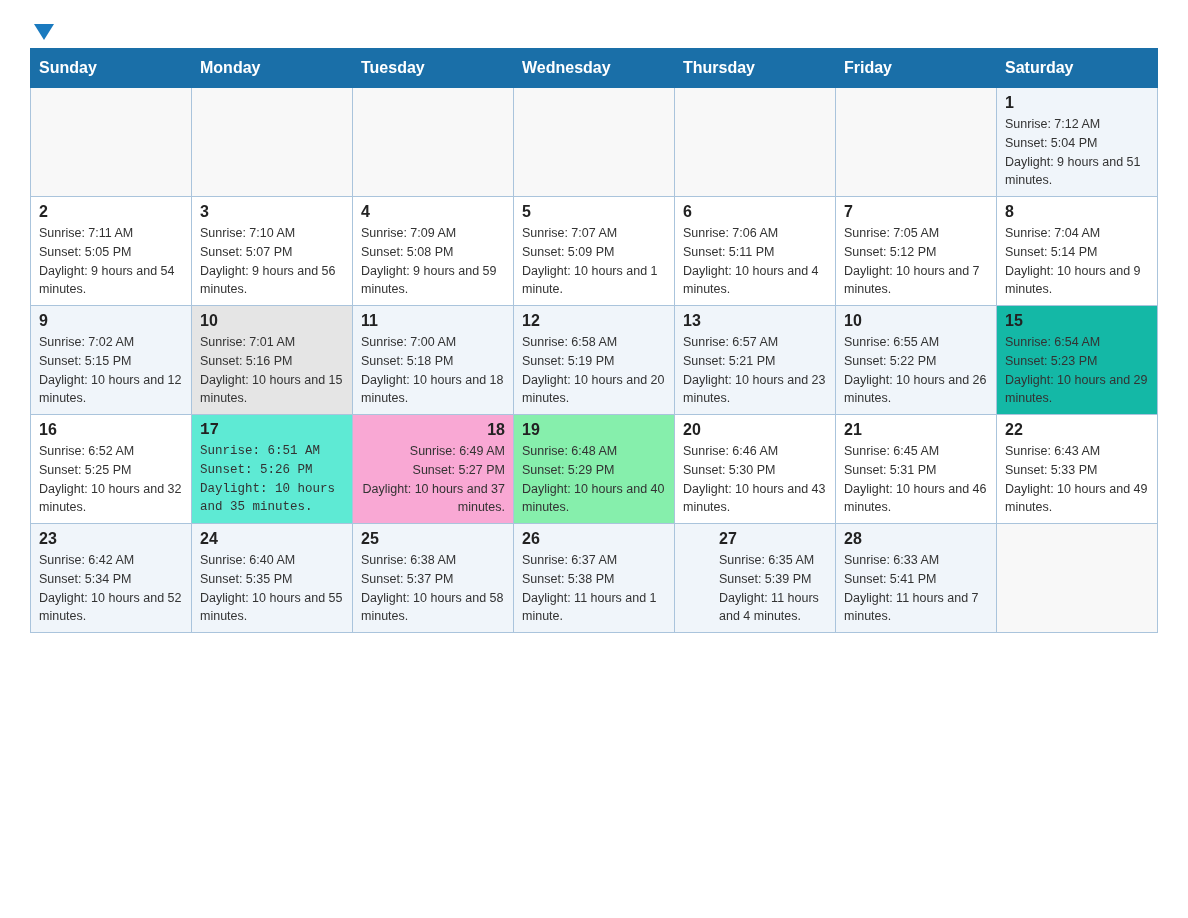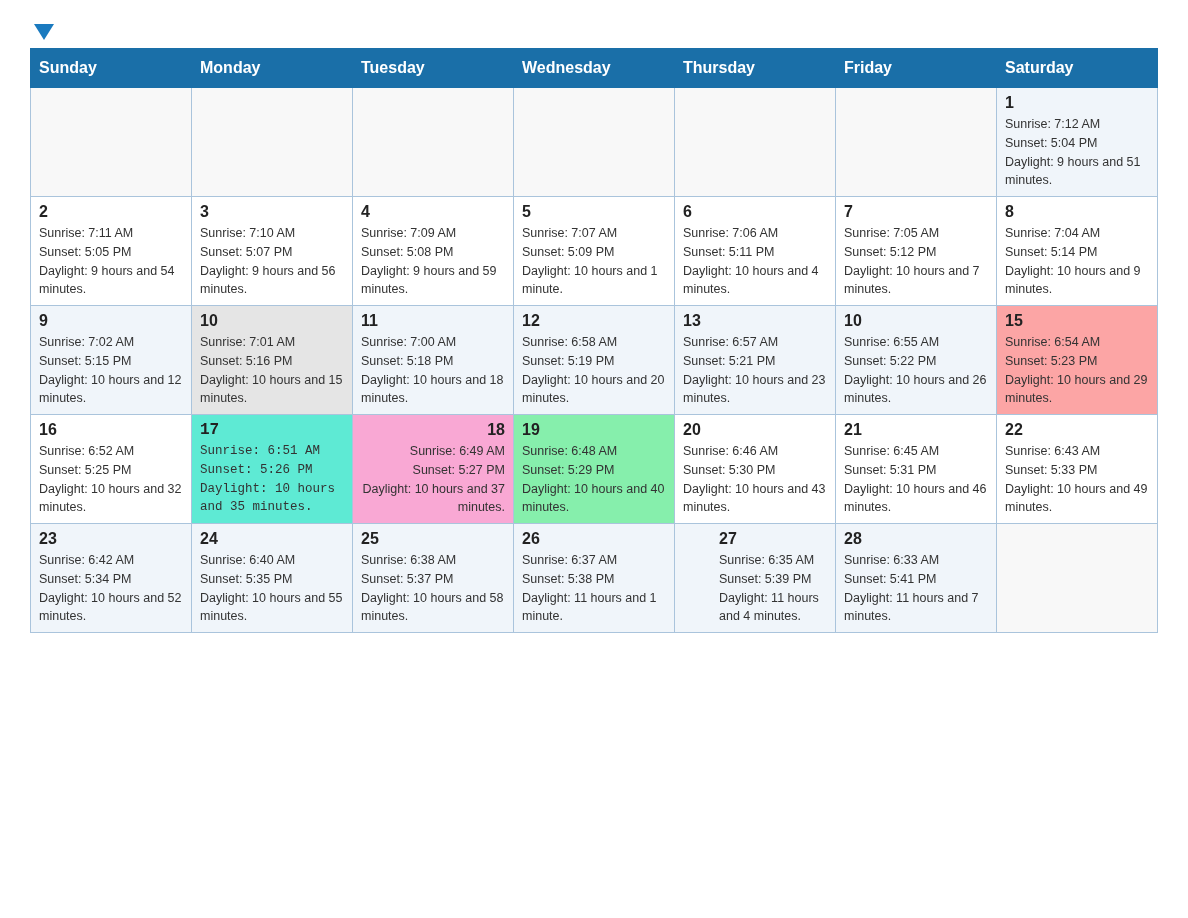--- a/index.html
+++ b/index.html
@@ -205,7 +205,7 @@
           <span class="day-number">10</span>
           <div class="day-info">Sunrise: 6:55 AM<br>Sunset: 5:22 PM<br>Daylight: 10 hours and 26 minutes.</div>
         </td>
-        <td style="background-color: #fca5a5; margin-left: 28px;">
+        <td style="background-color: #14b8a6; margin-left: 28px;">
           <span class="day-number">15</span>
           <div class="day-info">Sunrise: 6:54 AM<br>Sunset: 5:23 PM<br>Daylight: 10 hours and 29 minutes.</div>
         </td>

